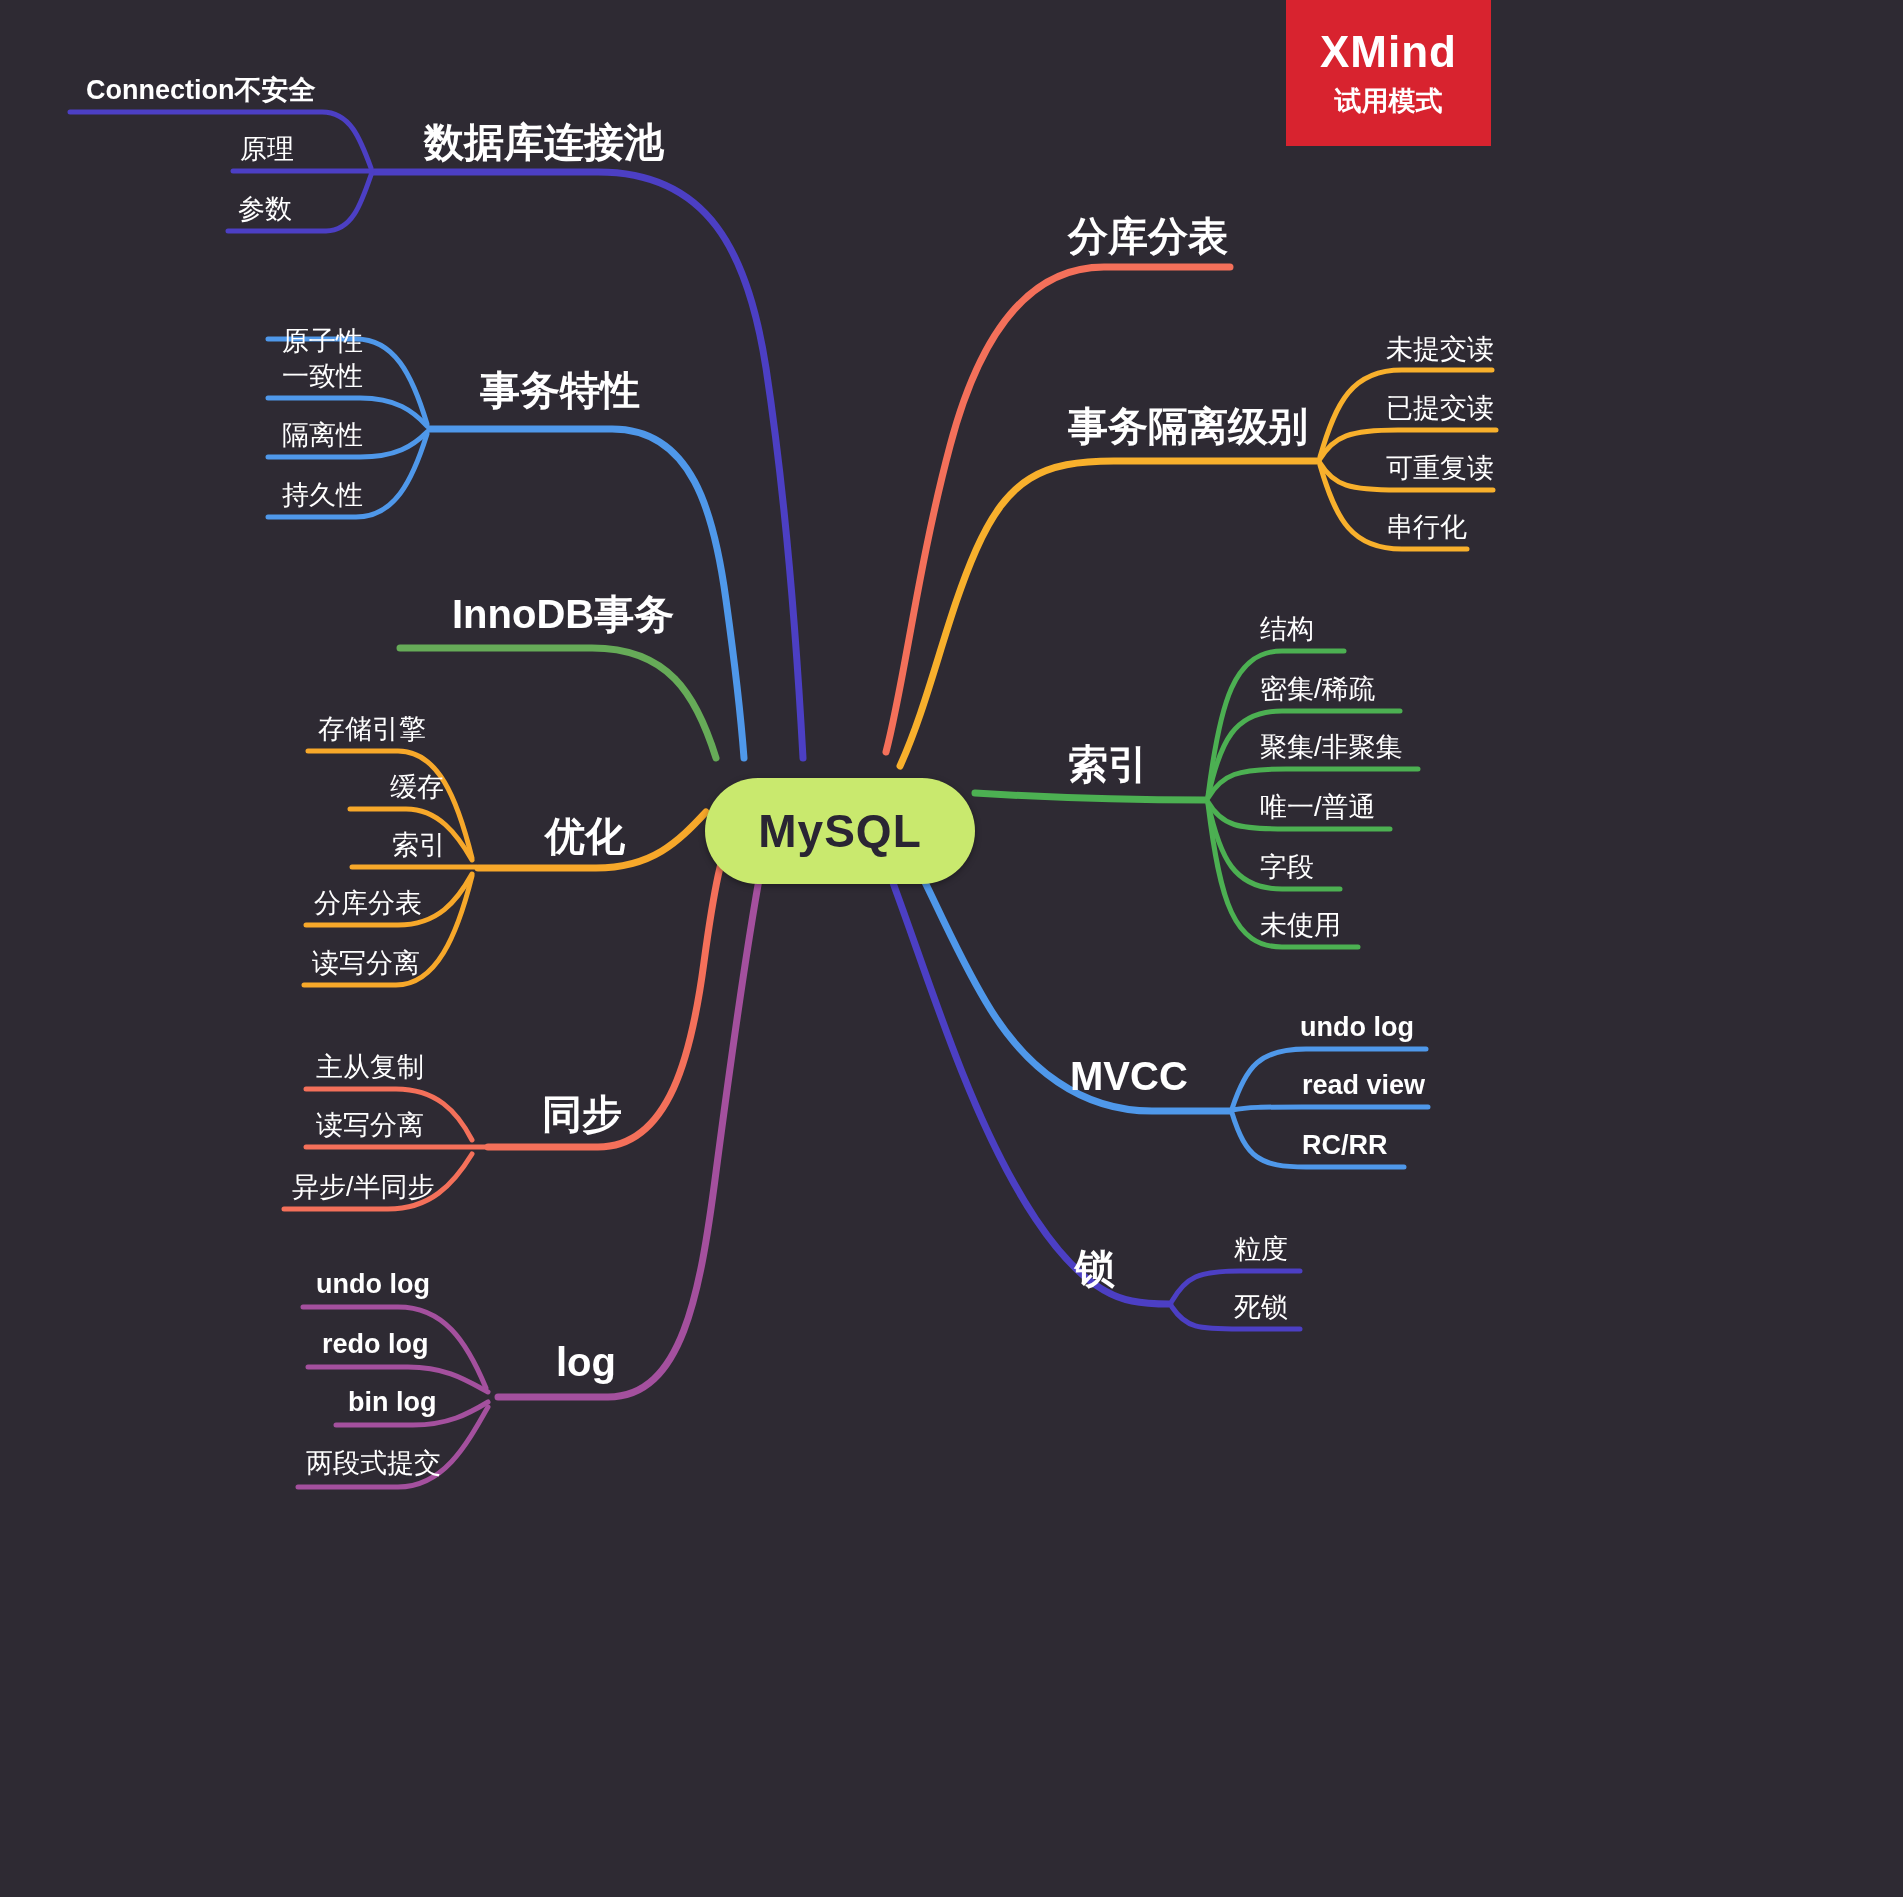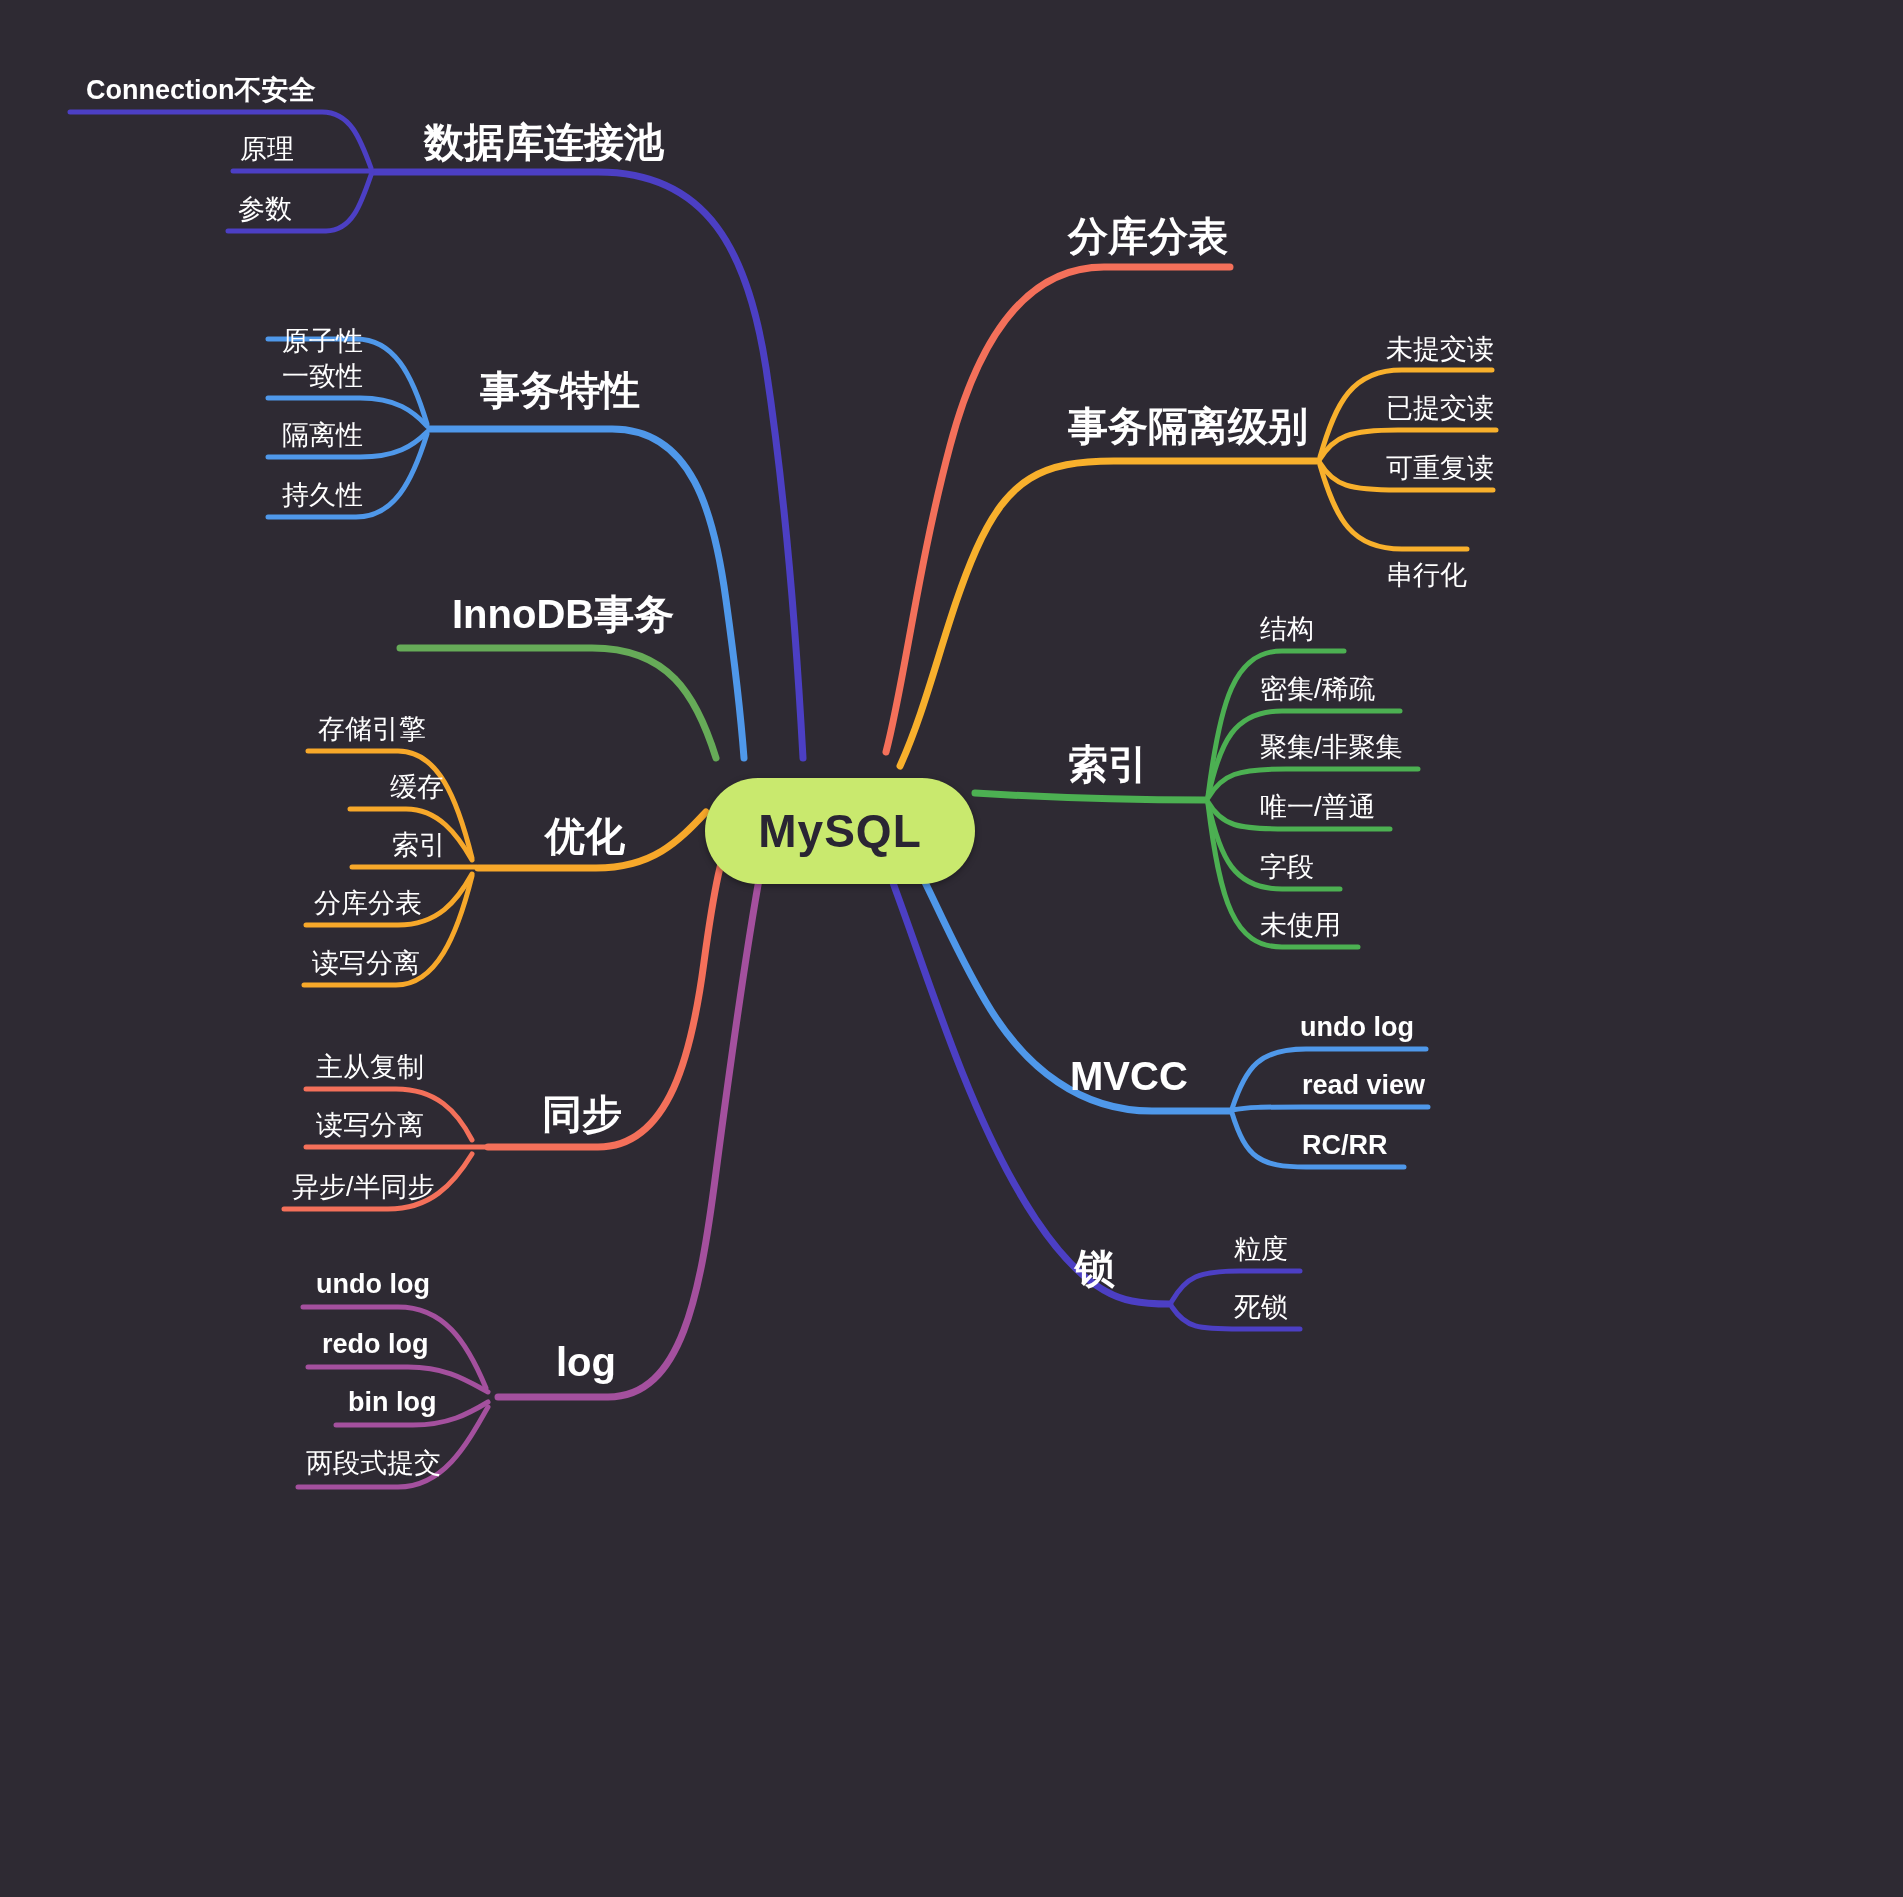--- a/index.html
+++ b/index.html
@@ -160,6 +160,10 @@
 
   <div class="root-node">MySQL</div>
 
+  <div class="watermark">
+    <div class="wm-title">XMind</div>
+    <div class="wm-sub">试用模式</div>
+  </div>
 
 </div>
 

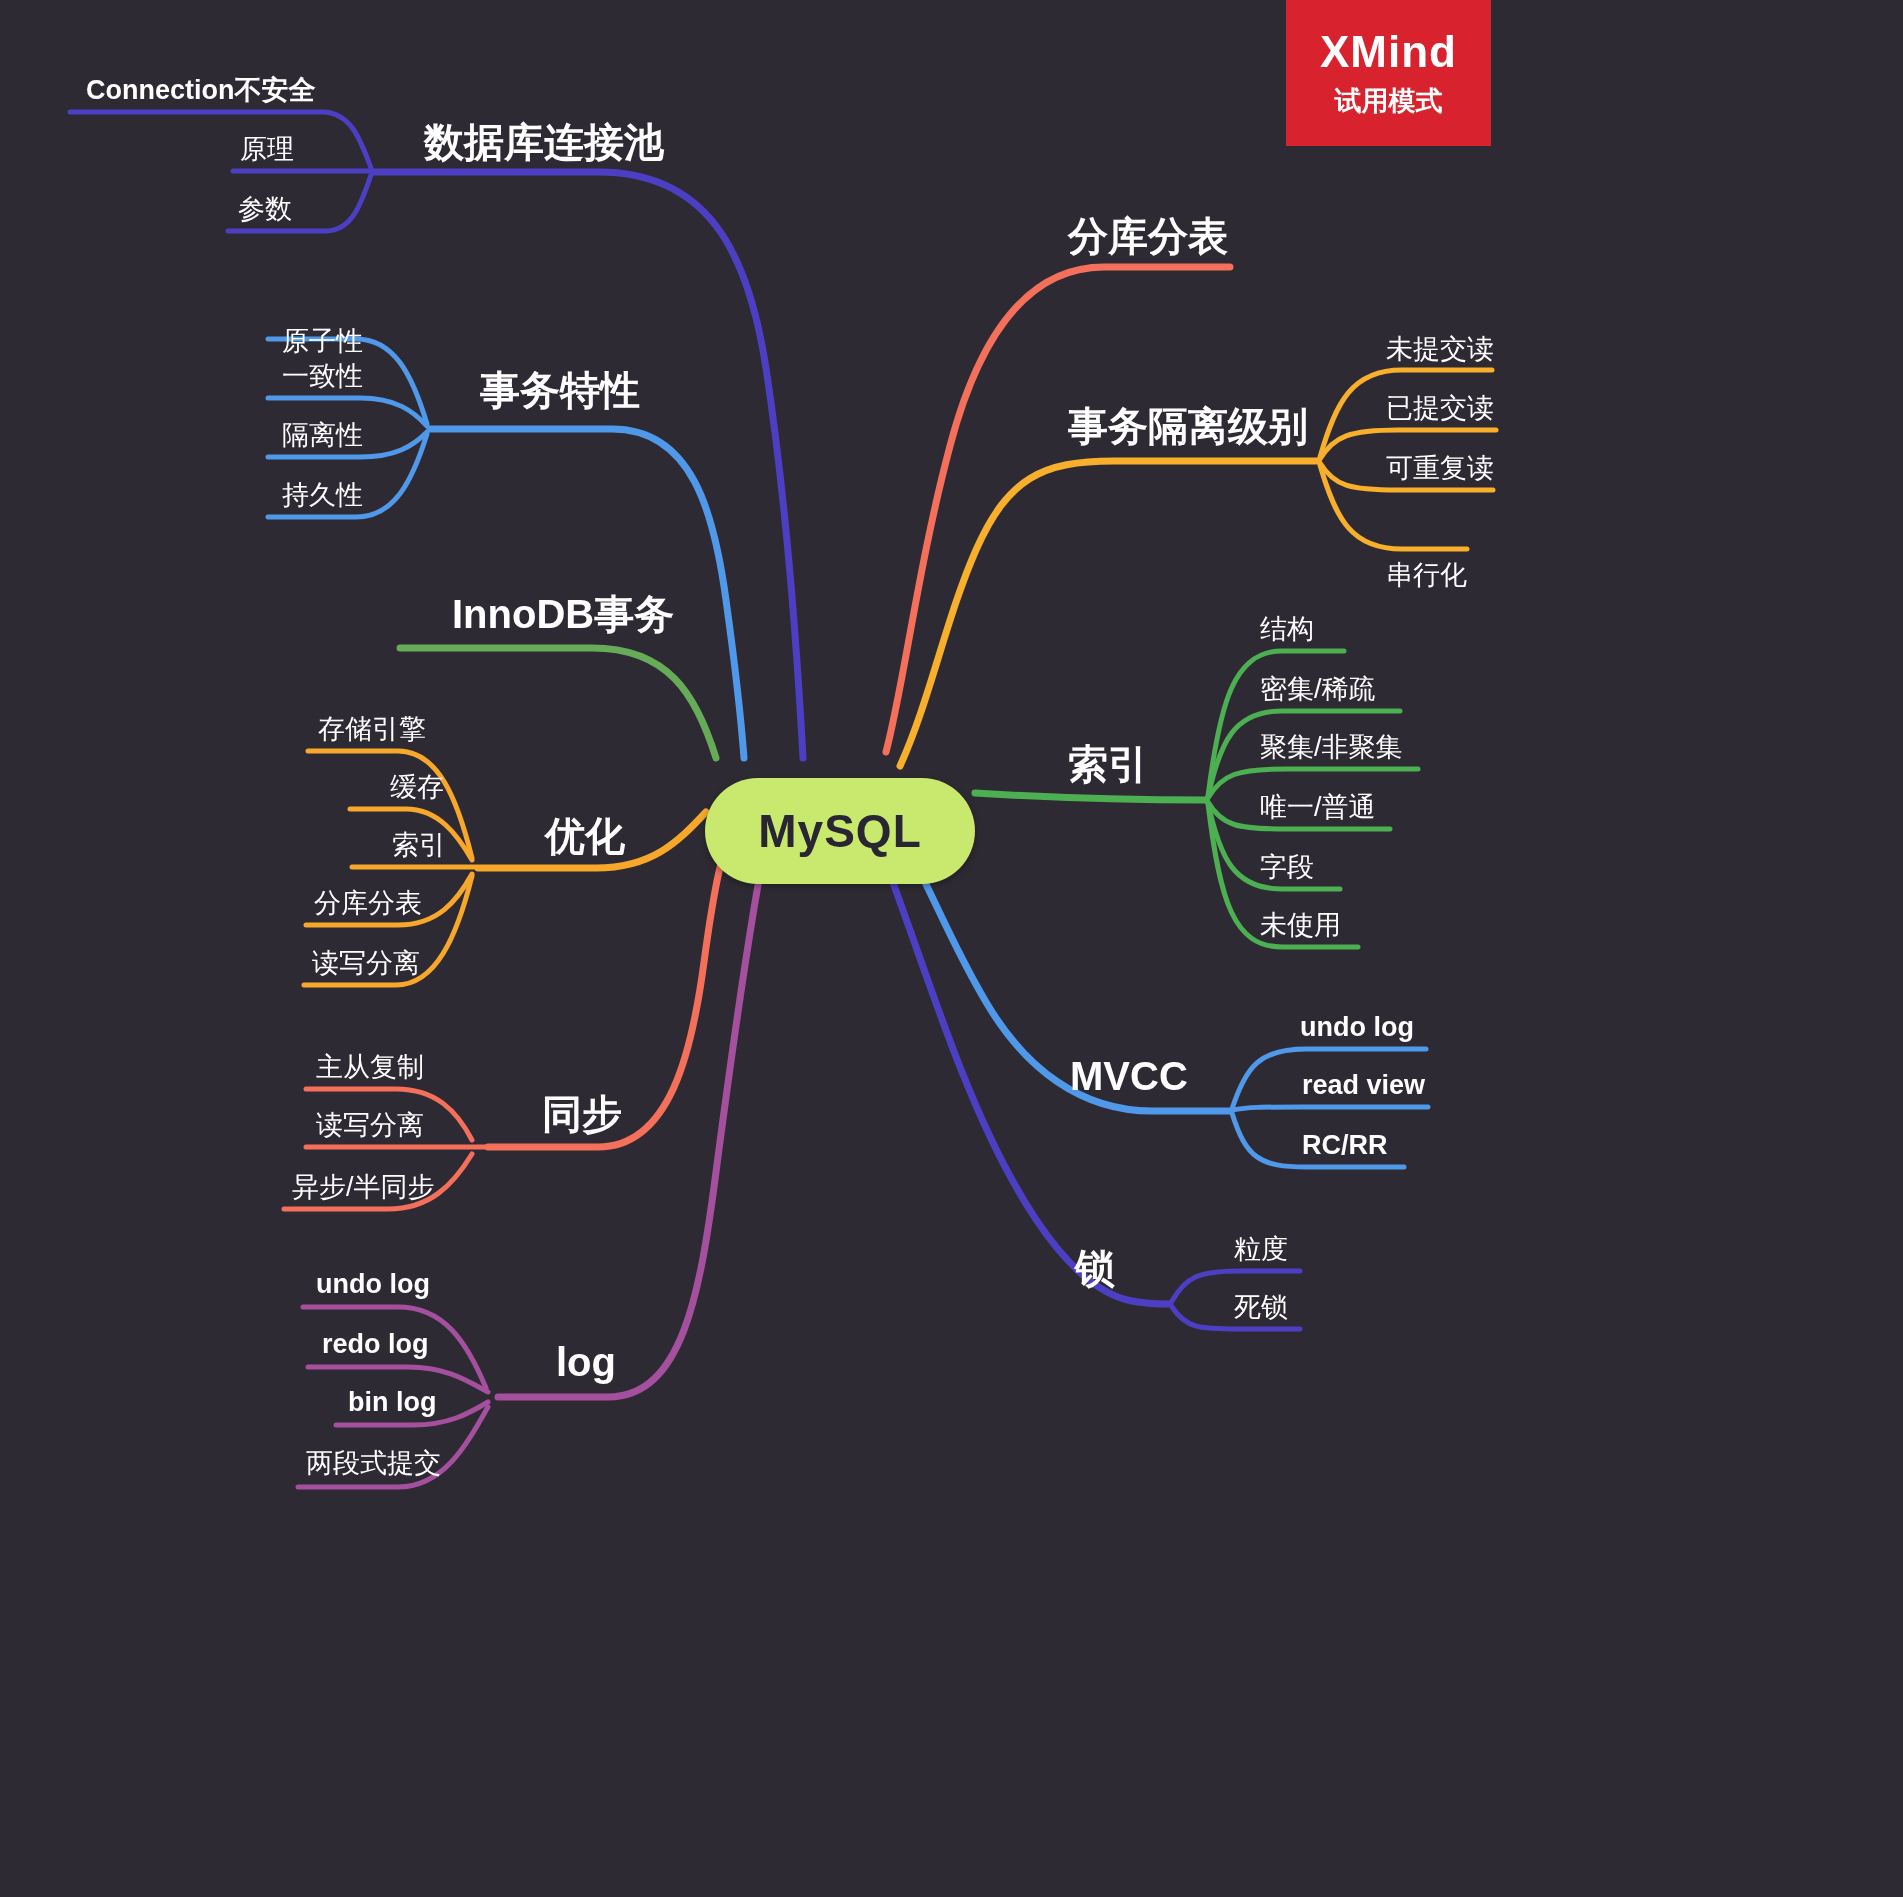--- a/index.html
+++ b/index.html
@@ -139,7 +139,7 @@
   <div class="label child" style="left:1386px;top:333px;">未提交读</div>
   <div class="label child" style="left:1386px;top:392px;">已提交读</div>
   <div class="label child" style="left:1386px;top:452px;">可重复读</div>
-  <div class="label child" style="left:1386px;top:511px;margin-top:48px;">串行化</div>
+  <div class="label child" style="left:1386px;top:511px;">串行化</div>
 
   <div class="label title" style="left:1068px;top:740px;">索引</div>
   <div class="label child" style="left:1260px;top:613px;">结构</div>

